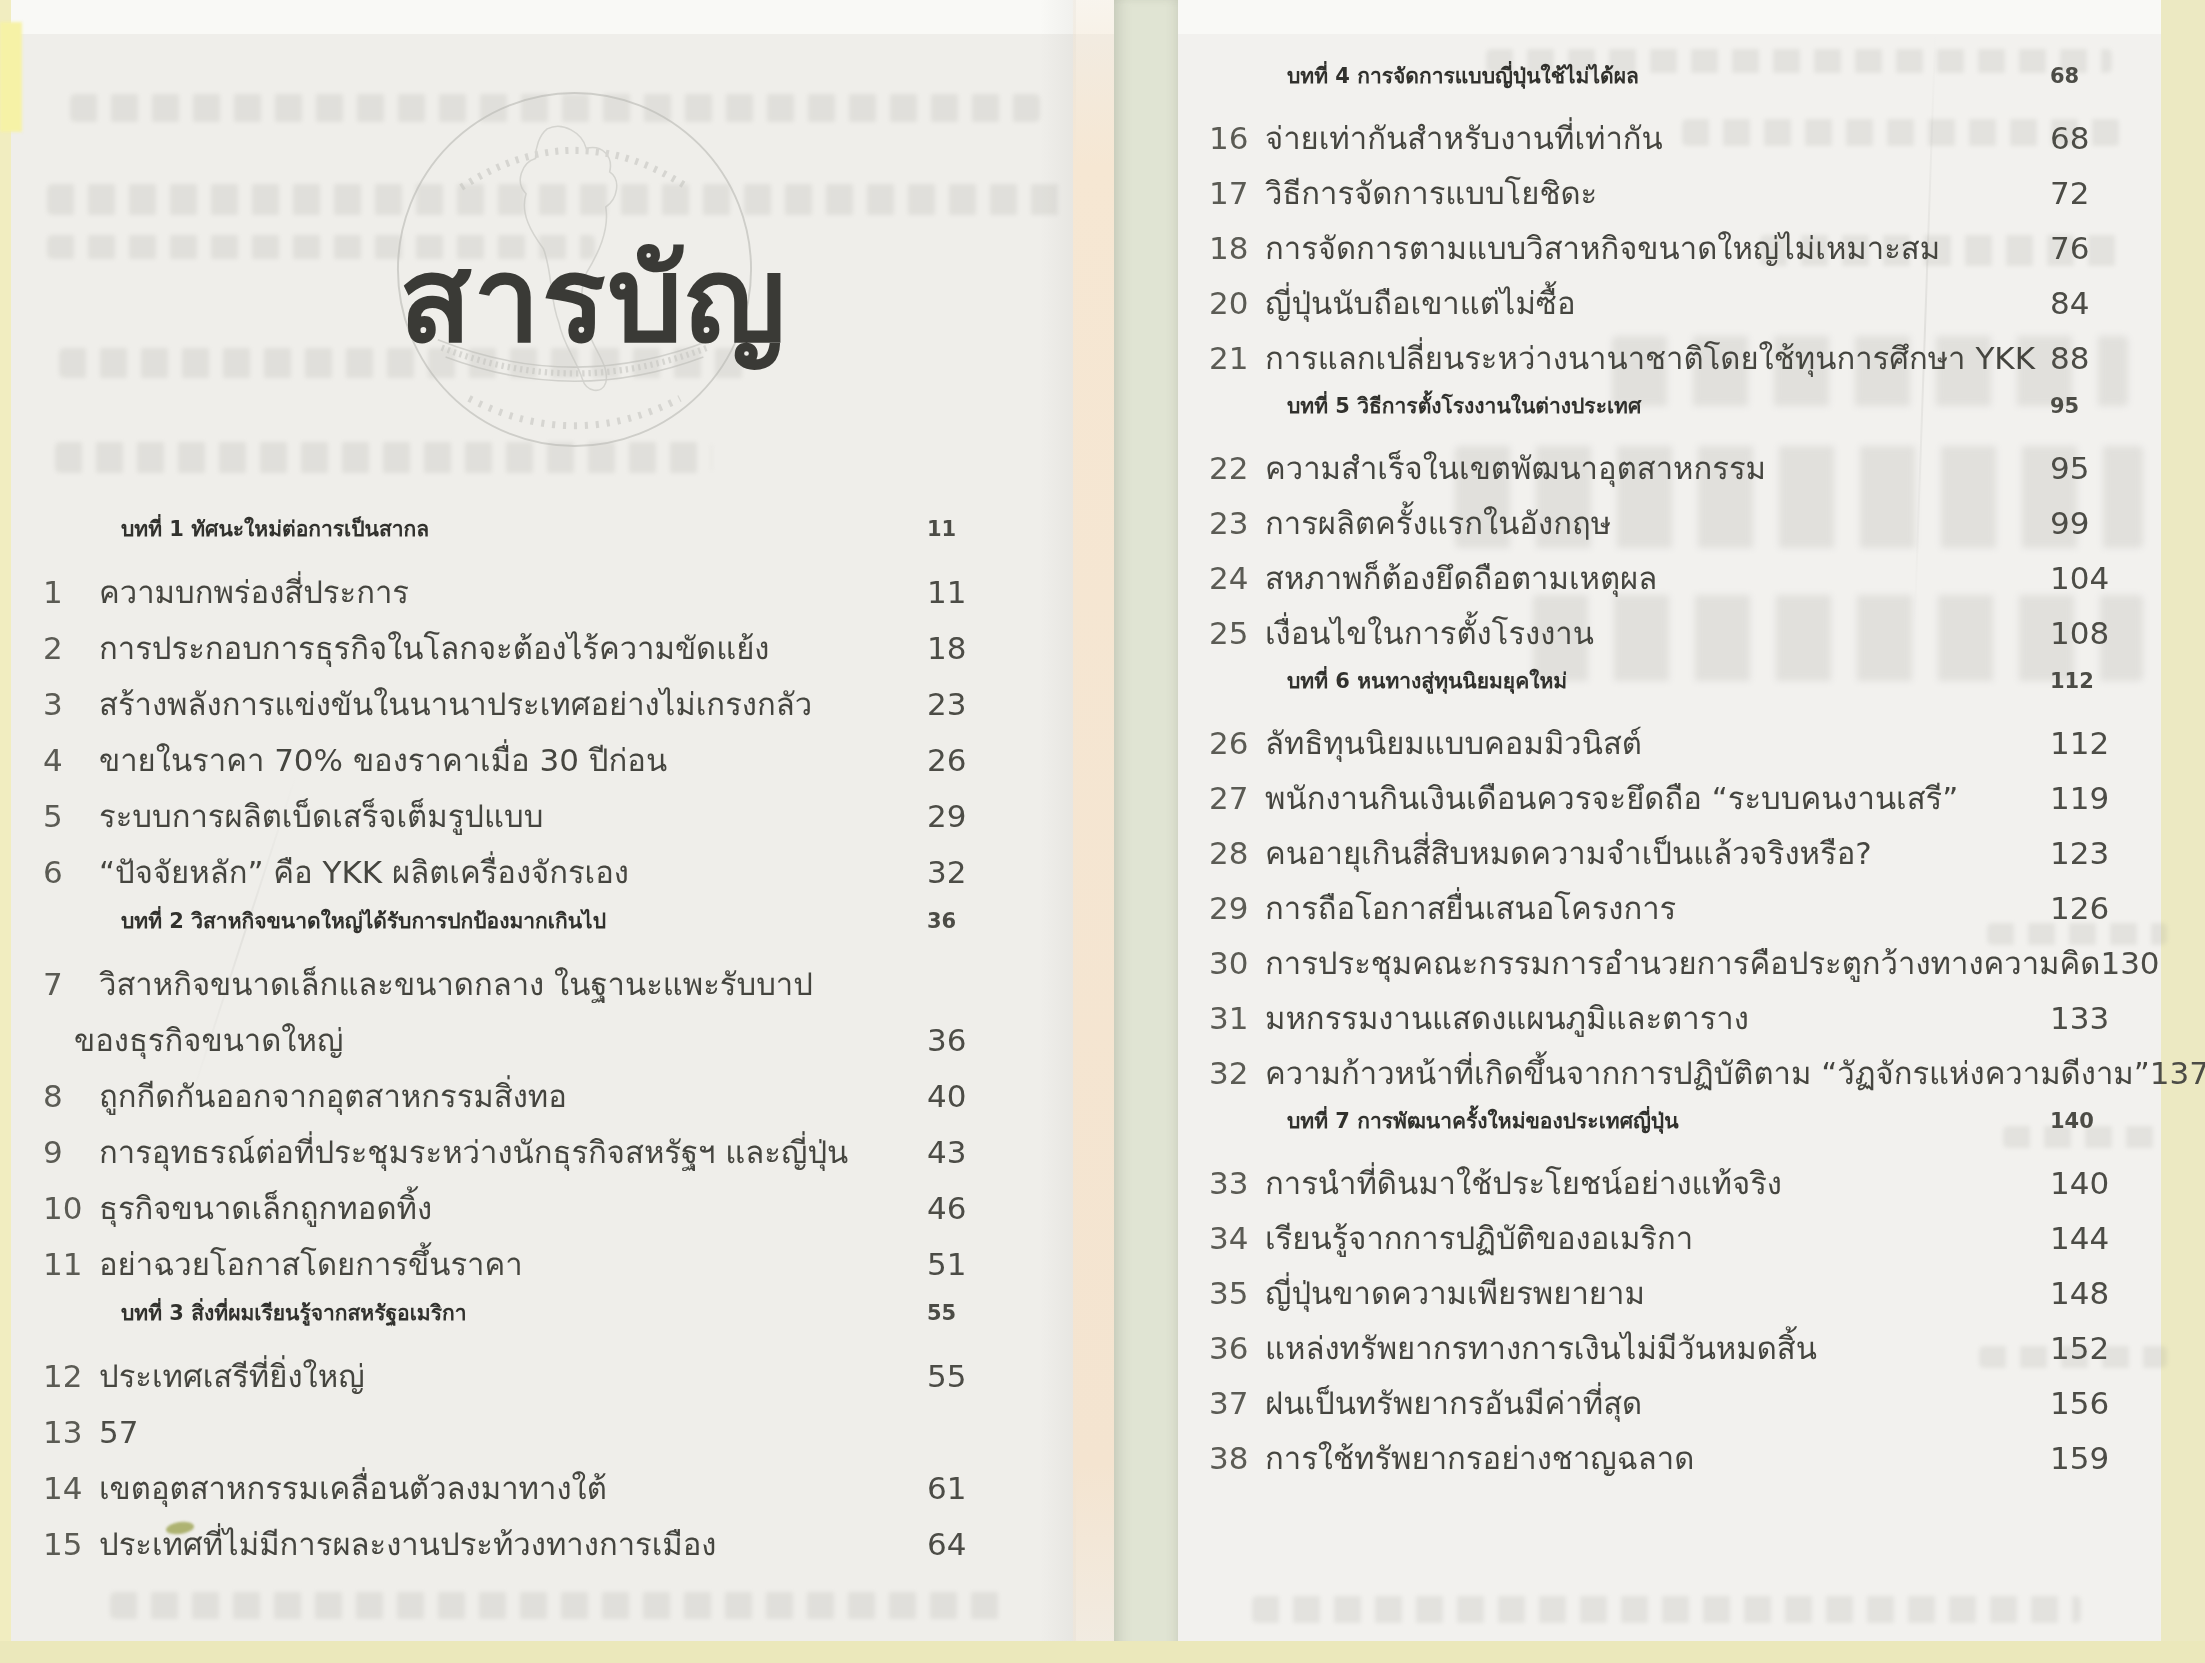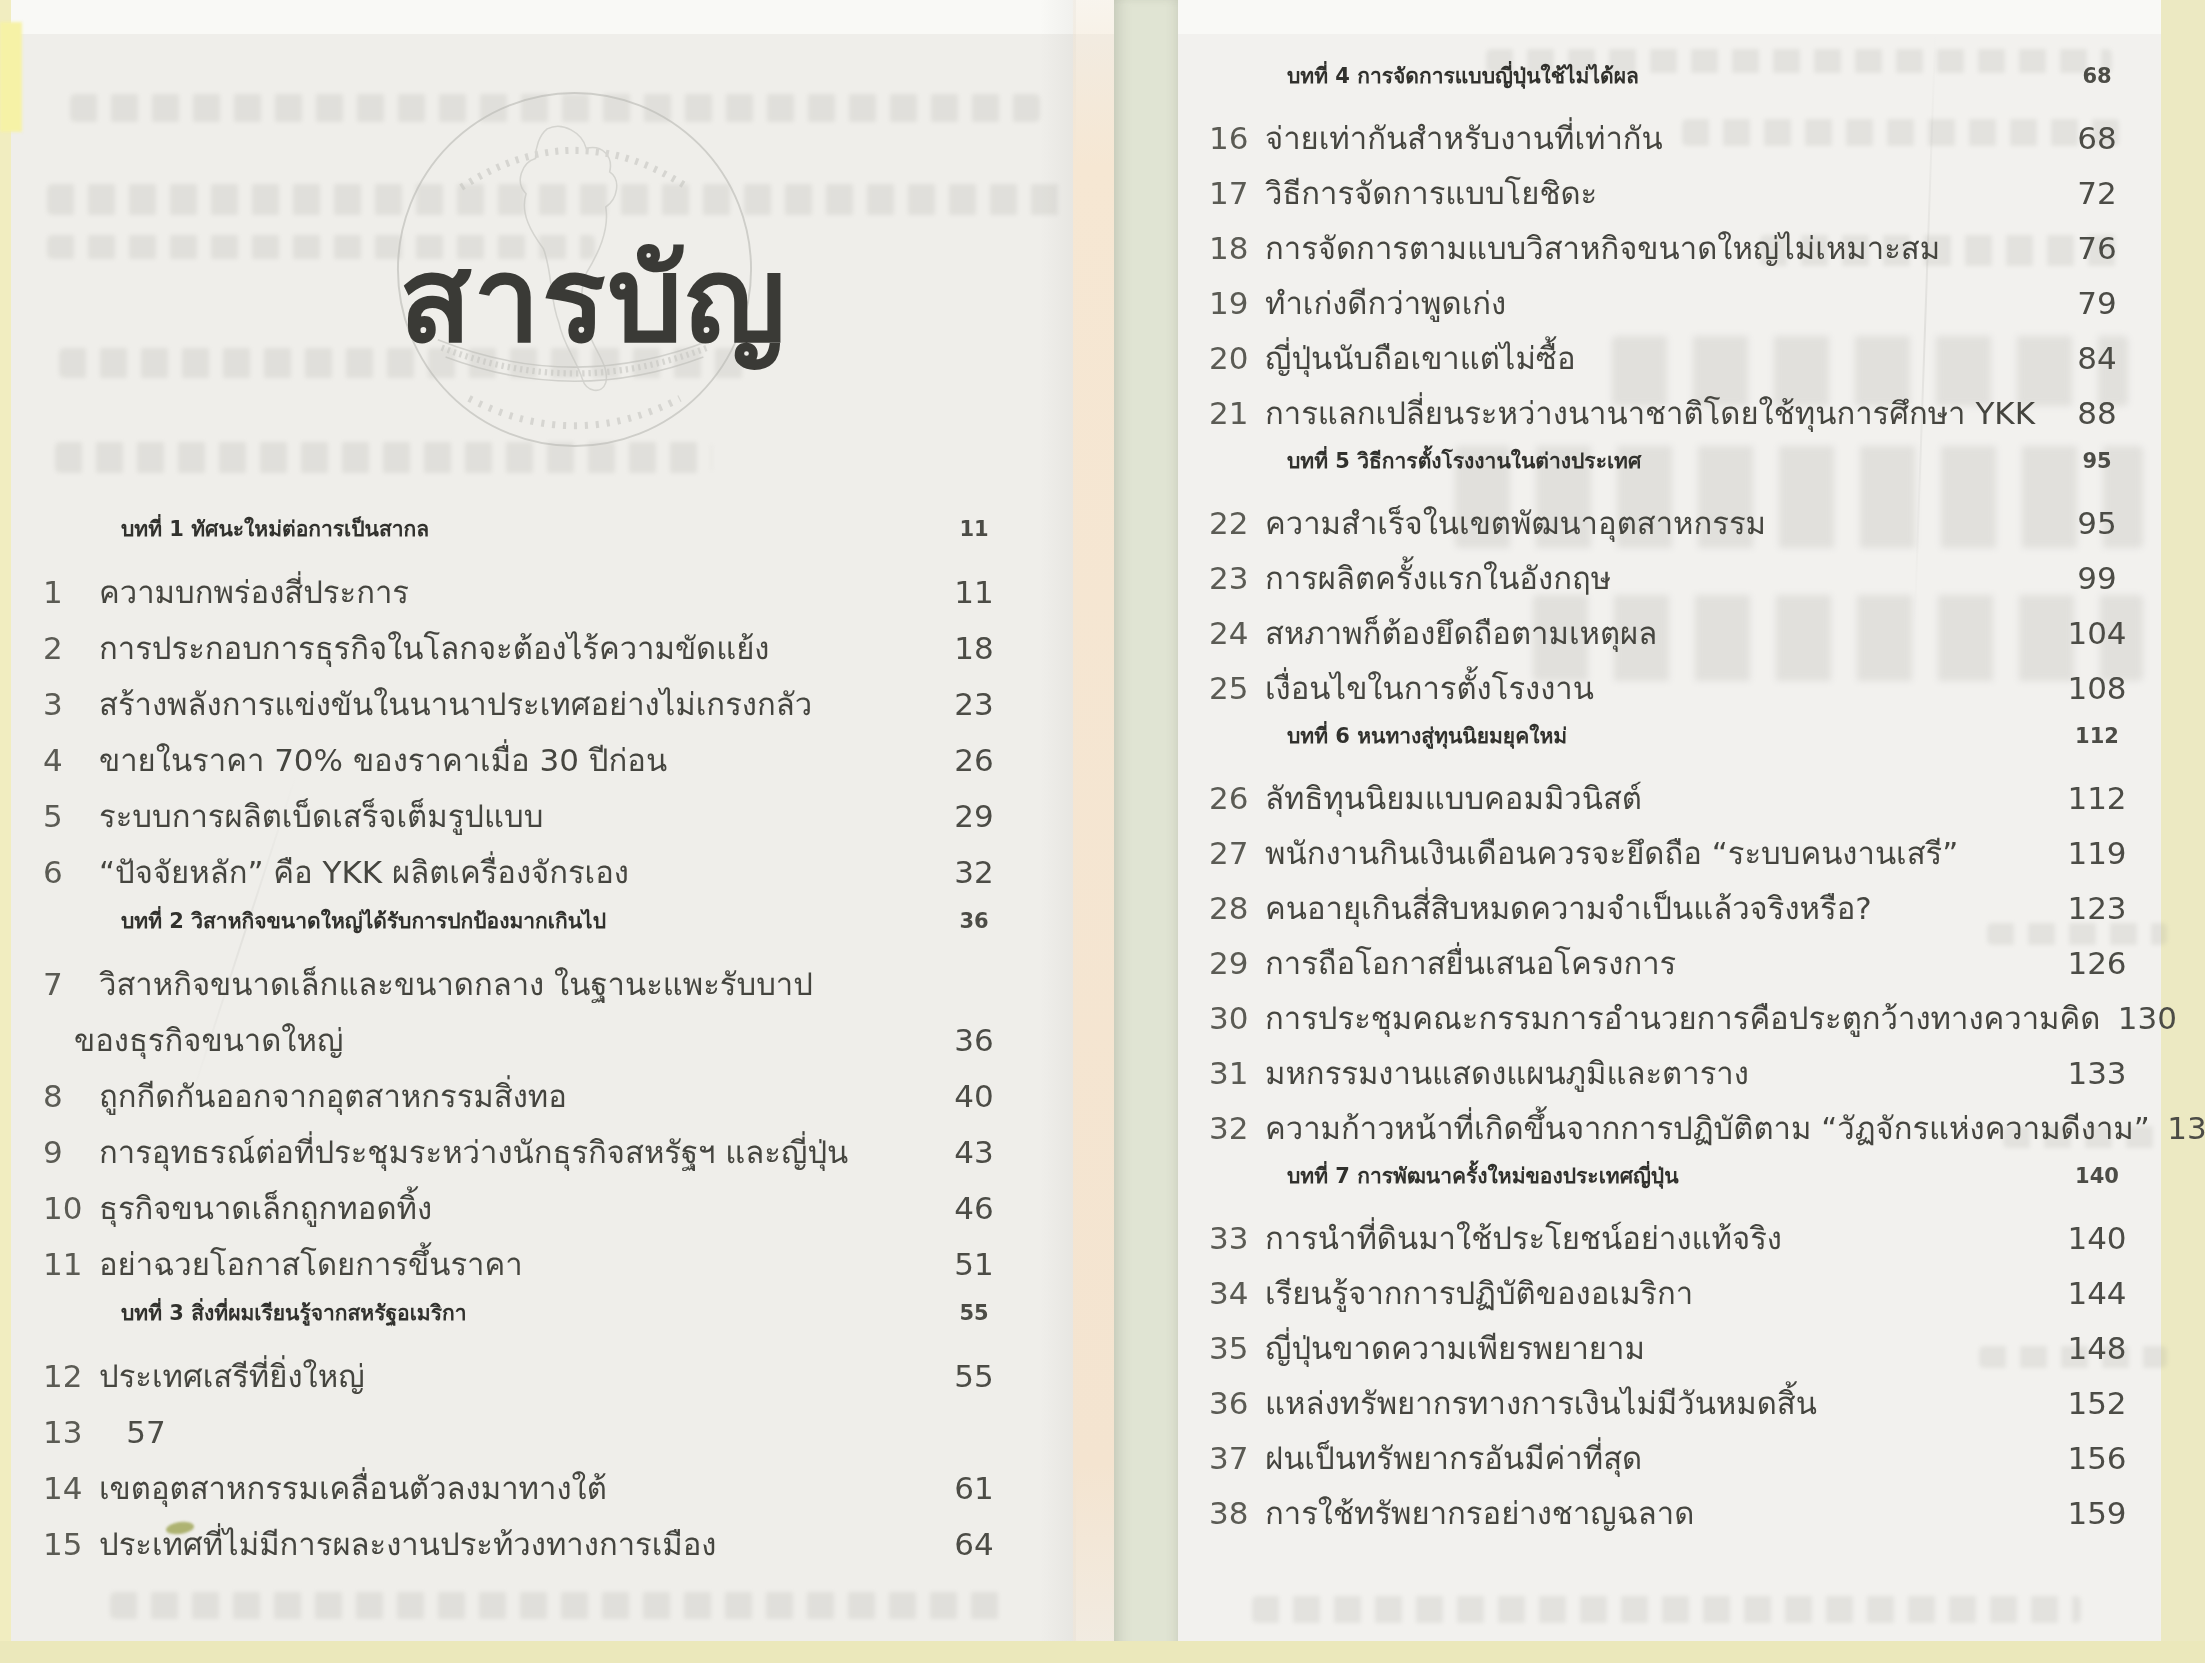--- a/index.html
+++ b/index.html
@@ -40,7 +40,7 @@
   .rows-right .row{height:55px;}
   .row .num{flex:none;width:56px;color:#5b5b54;}
   .row .label{flex:1 1 auto;}
-  .row .page{flex:none;min-width:94px;text-align:center;color:#4c4c46;}
+  .row .page{flex:none;min-width:94px;text-align:left;color:#4c4c46;}
   .row.chapter{font-weight:bold;color:#31312d;font-size:21px;}
   .row.chapter .label{padding-left:78px;}
   .row.cont .num{width:31px;}

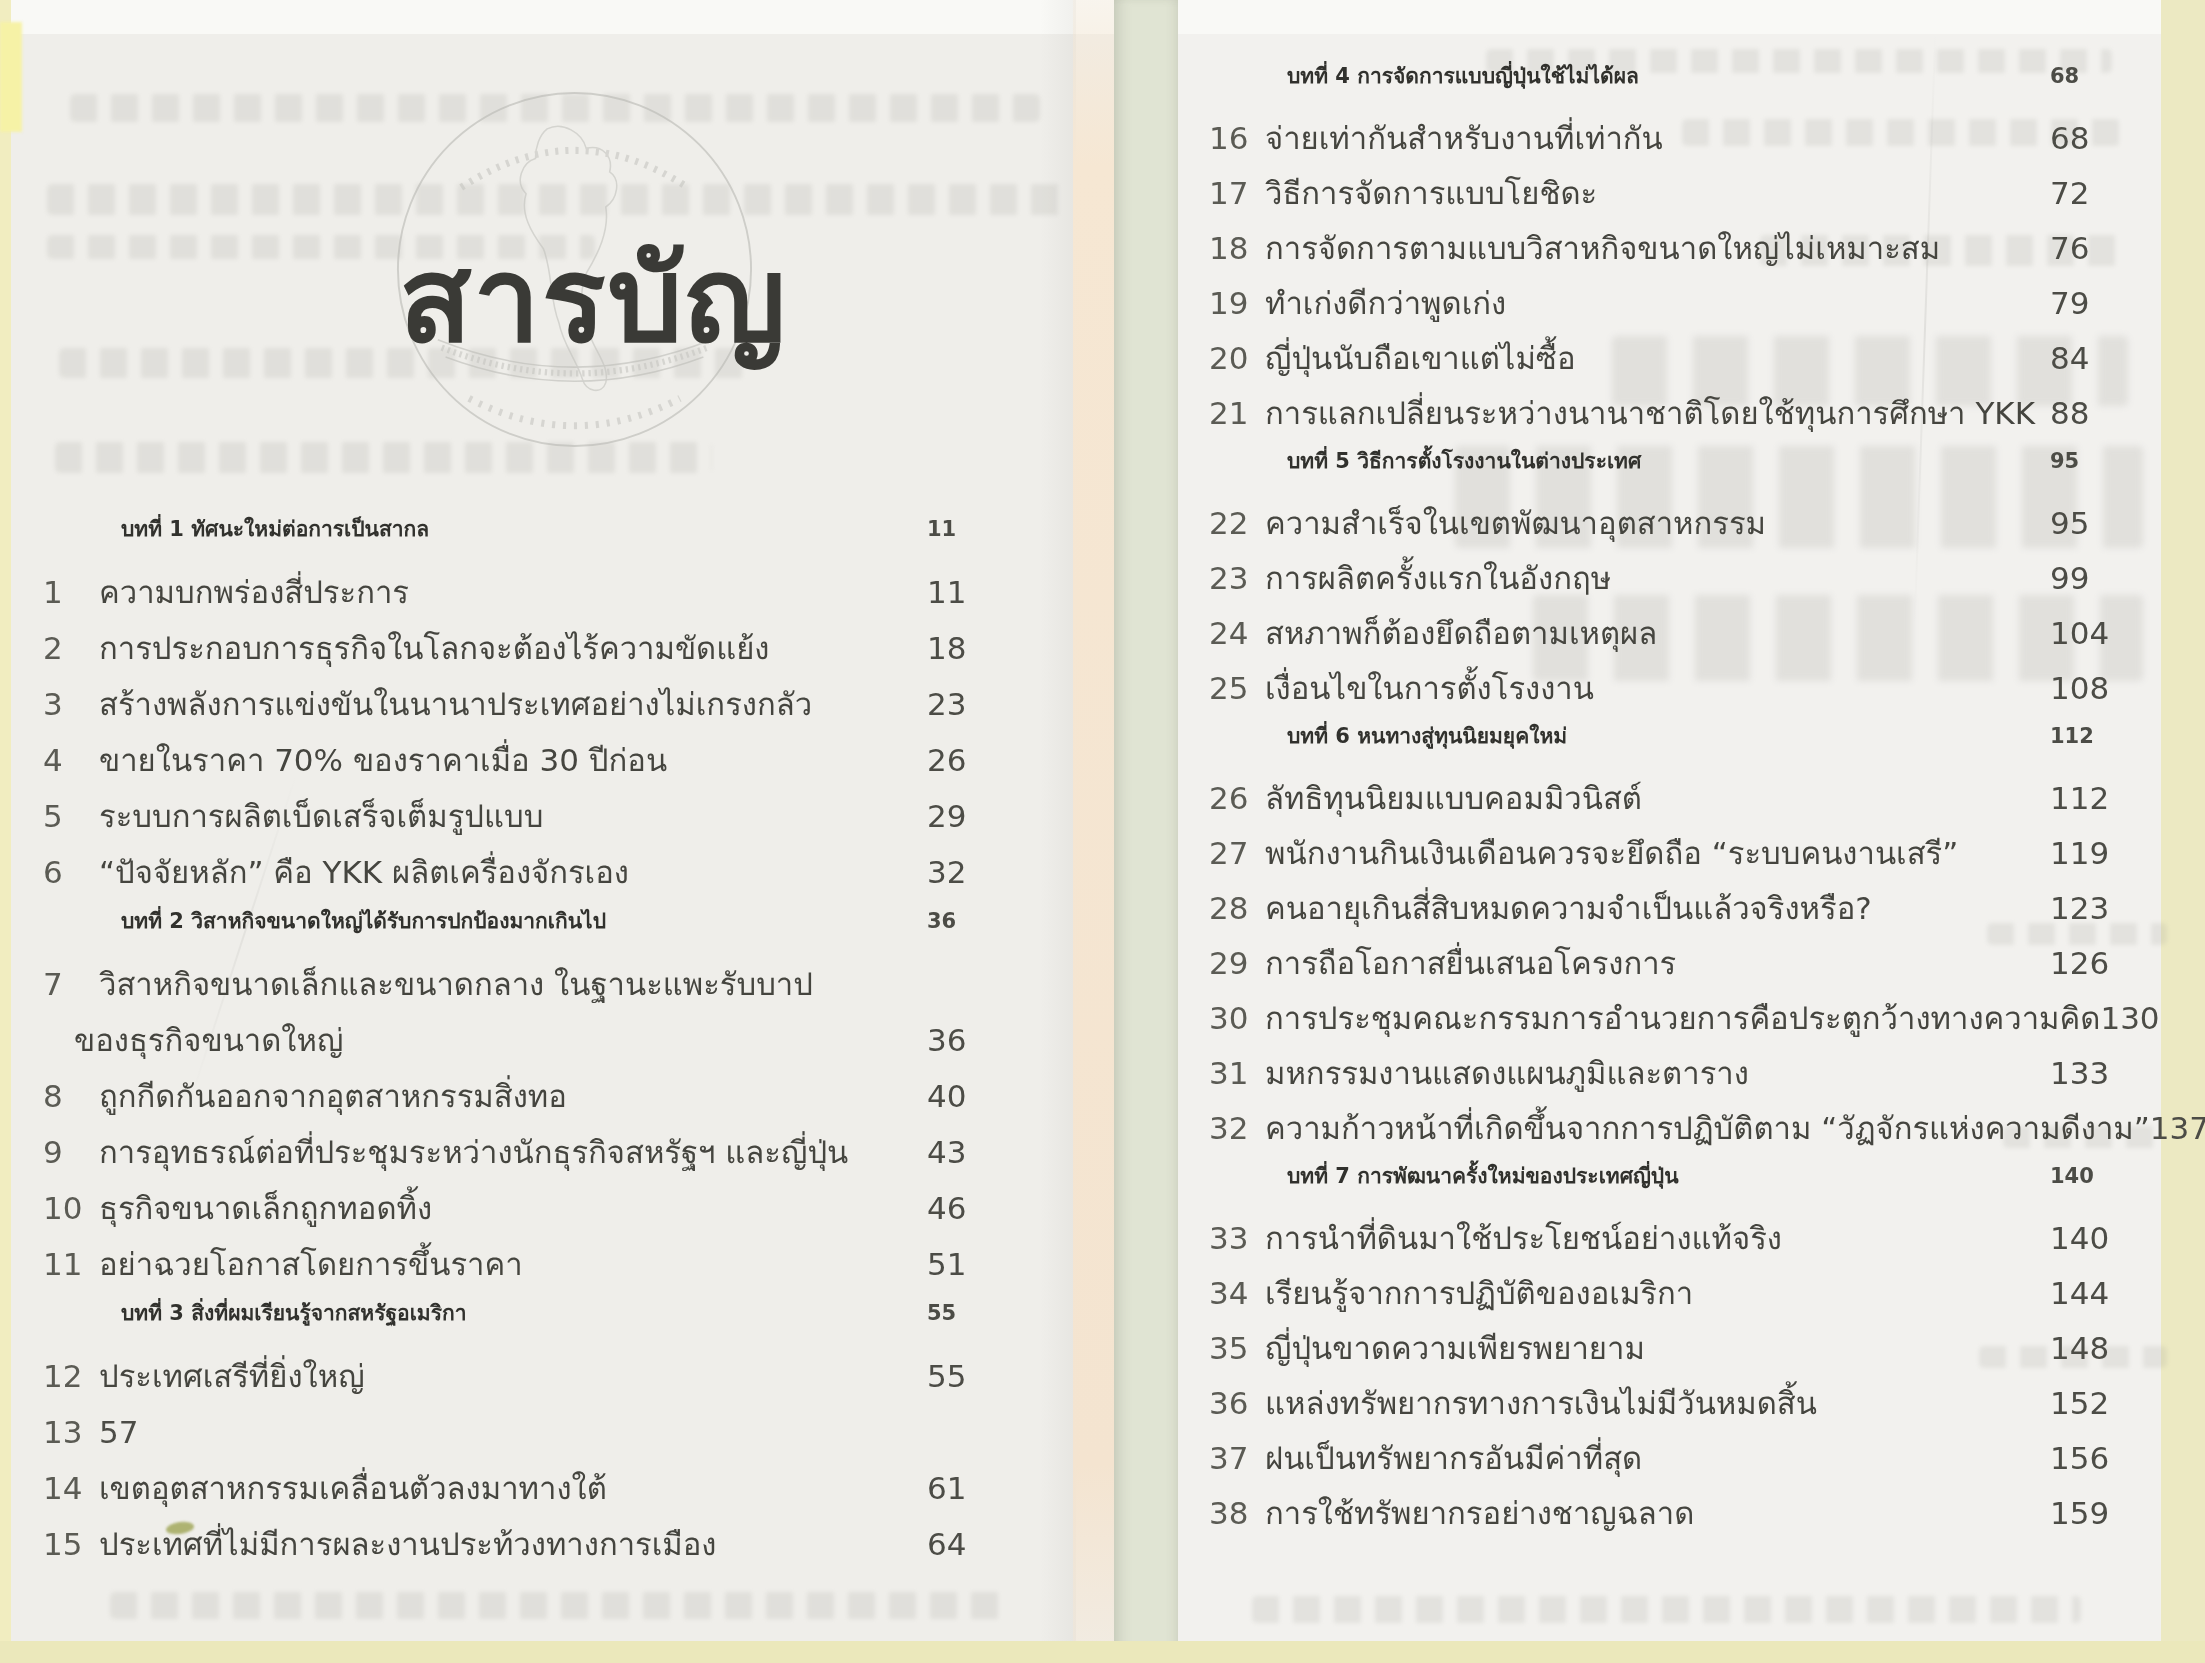--- a/index.html
+++ b/index.html
@@ -211,11 +211,6 @@
       <span class="page">76</span>
     </div>
     <div class="row item">
-      <span class="num">19</span>
-      <span class="label">ทำเก่งดีกว่าพูดเก่ง</span>
-      <span class="page">79</span>
-    </div>
-    <div class="row item">
       <span class="num">20</span>
       <span class="label">ญี่ปุ่นนับถือเขาแต่ไม่ซื้อ</span>
       <span class="page">84</span>

